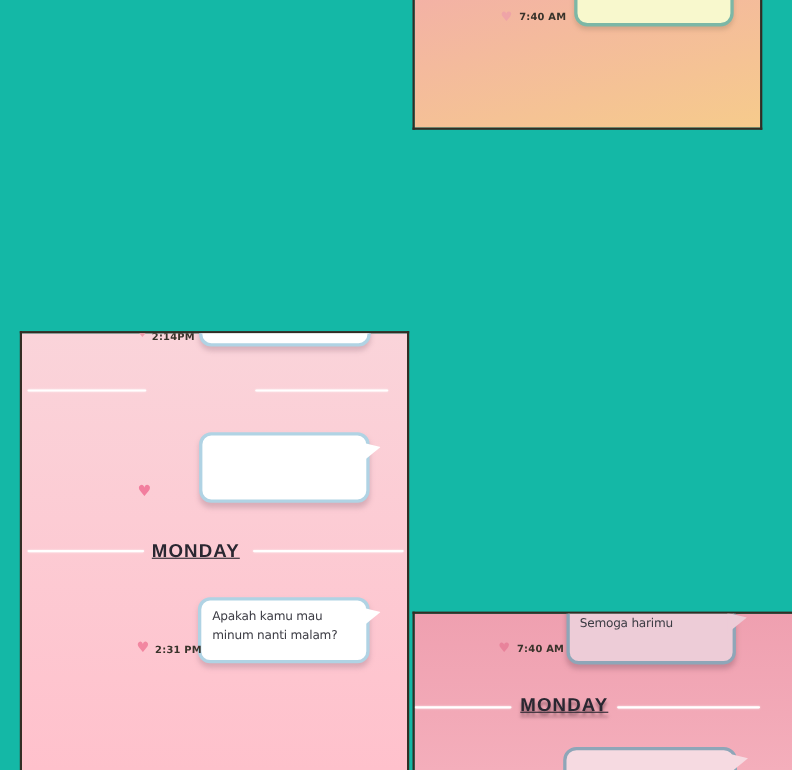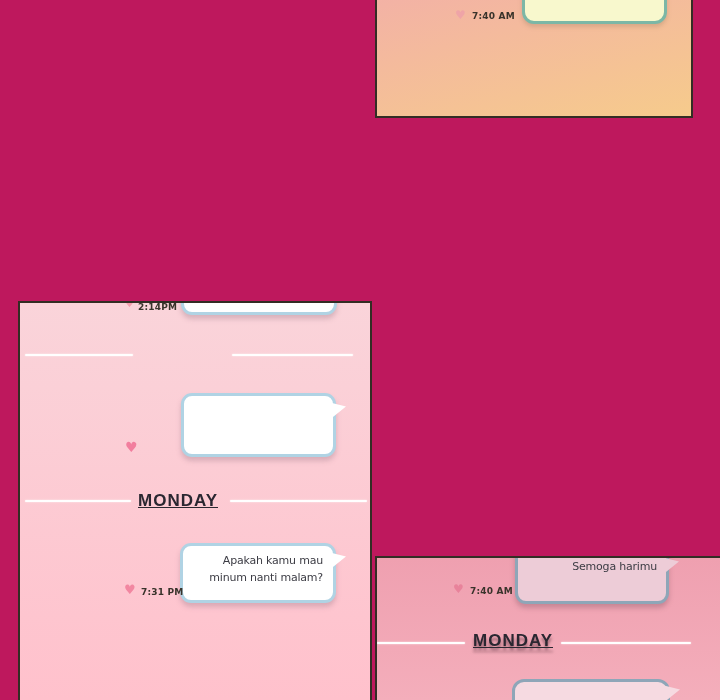--- a/index.html
+++ b/index.html
@@ -5,9 +5,8 @@
   html,body { margin:0; padding:0; }
   .page {
     position:relative; width:720px; height:700px;
-    background:#be185d; overflow:hidden;
+    background:#14b8a6; overflow:hidden;
     font-family:"DejaVu Sans", sans-serif;
-    text-align:right;
   }
   .panel {
     position:absolute; overflow:hidden;

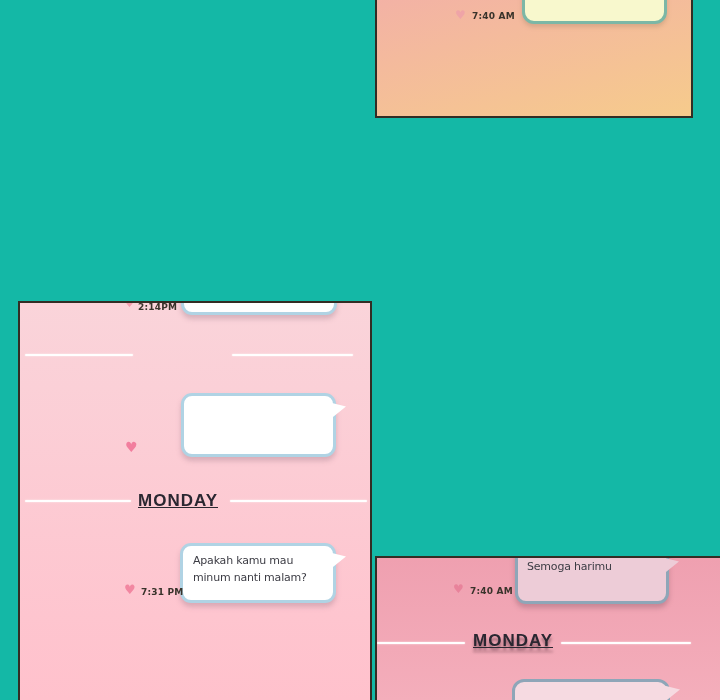--- a/index.html
+++ b/index.html
@@ -138,7 +138,7 @@
       <div class="msg">minum nanti malam?</div>
     </div>
     <span class="heart heart-aft-bot">♥</span>
-    <span class="ts ts-aft-bot">7:31 PM</span>
+    <span class="ts ts-aft-bot">2:31 PM</span>
   </section>
 
   <section class="panel panel-evening">

